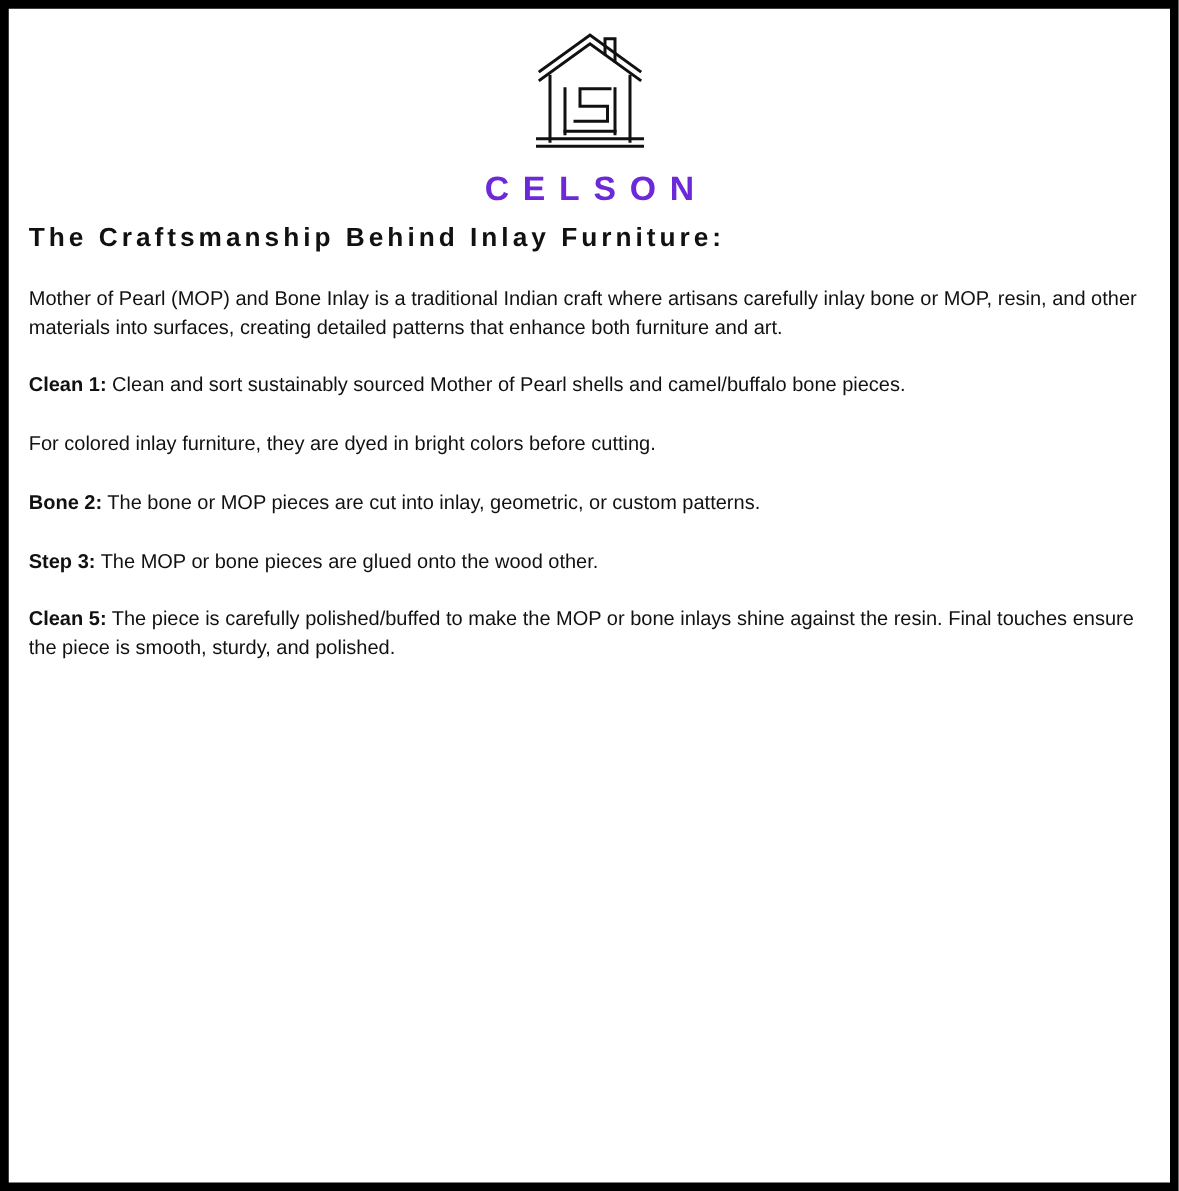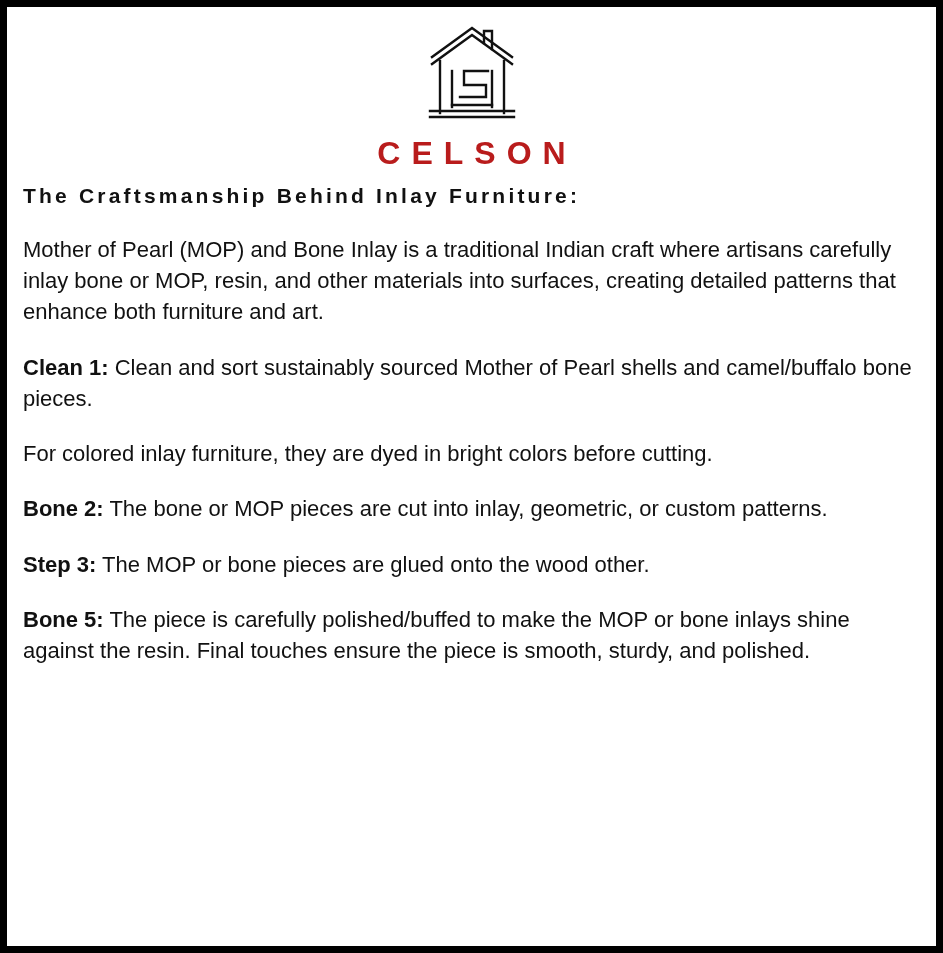--- a/index.html
+++ b/index.html
@@ -38,11 +38,11 @@
   }
   .brand {
     margin-top: 10px;
-    font-size: 32px;
+    font-size: 27px;
     font-weight: 700;
     letter-spacing: 11px;
     text-indent: 11px;
-    color: #b91c1c;
+    color: #6d28d9;
     font-family: "Liberation Sans", sans-serif;
   }
   .headline {

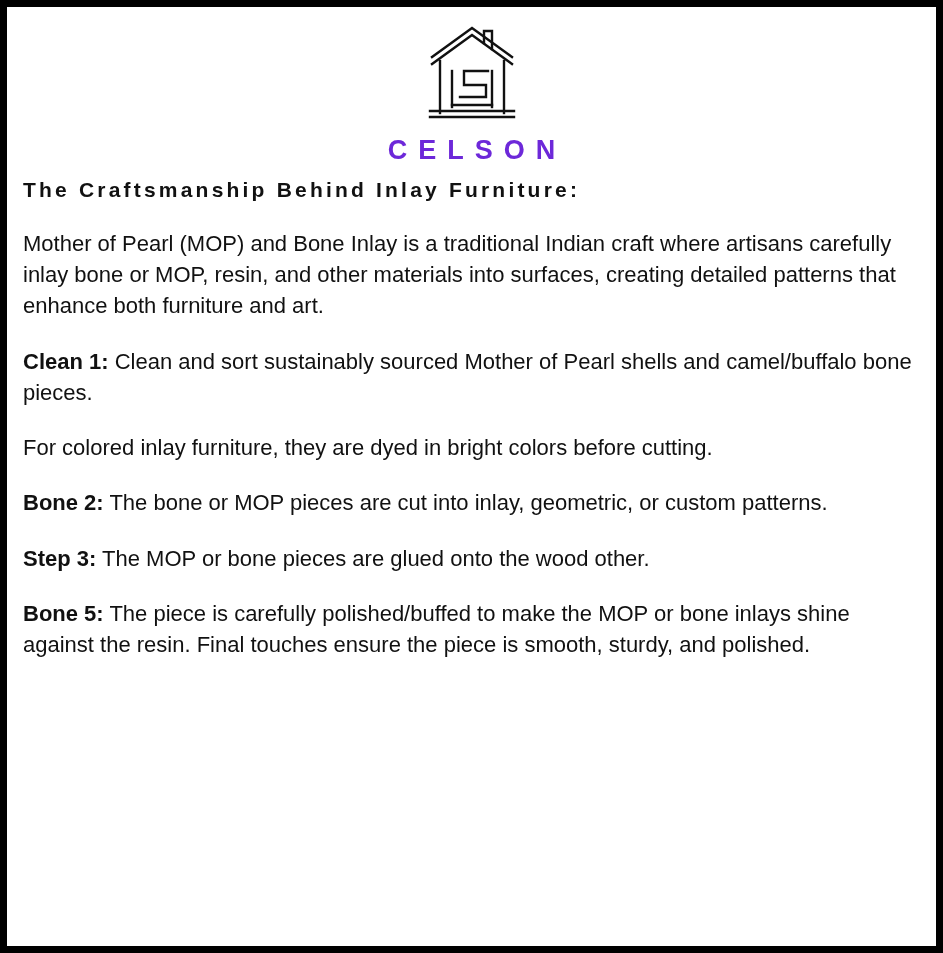--- a/index.html
+++ b/index.html
@@ -54,7 +54,7 @@
   }
   .body-text {
     margin-top: 26px;
-    font-size: 22px;
+    font-size: 16px;
     line-height: 1.42;
     color: #111111;
   }

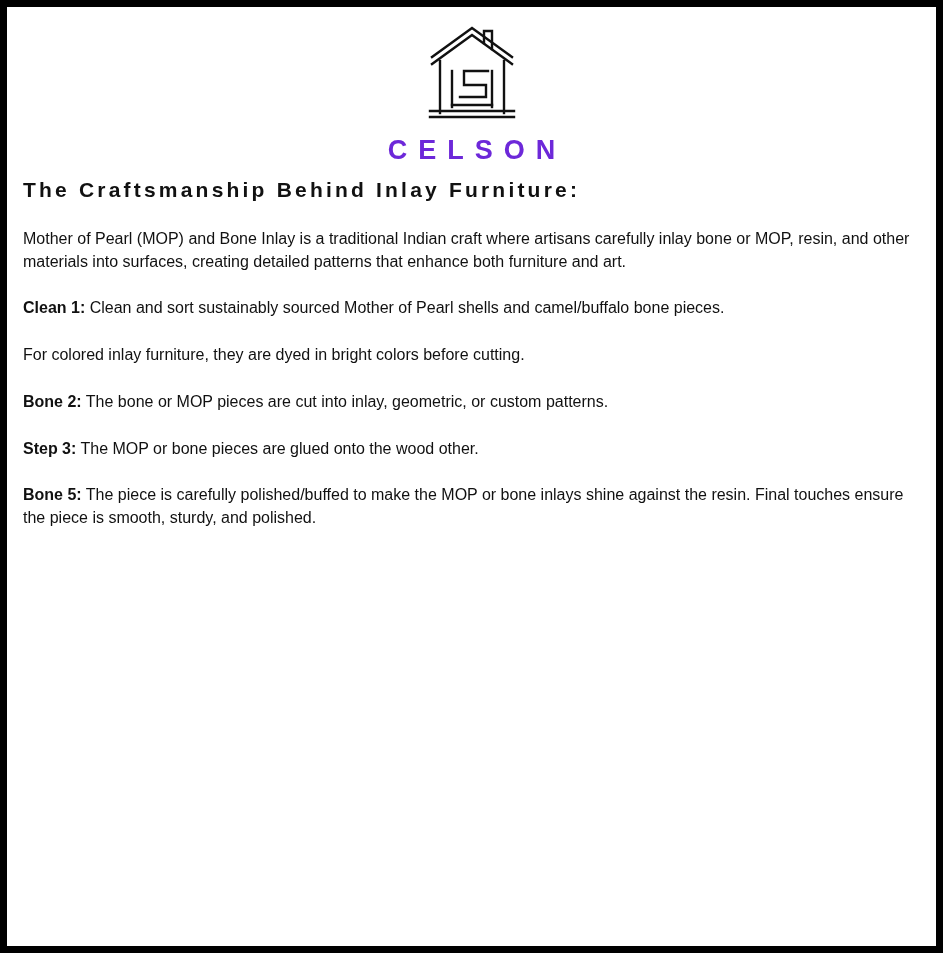--- a/index.html
+++ b/index.html
@@ -103,7 +103,7 @@
       <p class="para"><span>For colored inlay furniture, they are dyed in bright colors before cutting.</span></p>
       <p class="para"><span class="step-label">Bone 2:</span><span> The bone or MOP pieces are cut into inlay, geometric, or custom patterns.</span></p>
       <p class="para"><span class="step-label">Step 3:</span><span> The MOP or bone pieces are glued onto the wood other.</span></p>
-      <p class="para"><span class="step-label">Bone 5:</span><span> The piece is carefully polished/buffed to make the MOP or bone inlays shine against the resin. Final touches ensure the piece is smooth, sturdy, and polished.</span></p>
+      <p class="para"><span class="step-label">Clean 5:</span><span> The piece is carefully polished/buffed to make the MOP or bone inlays shine against the resin. Final touches ensure the piece is smooth, sturdy, and polished.</span></p>
     </div>
 
   </div>

